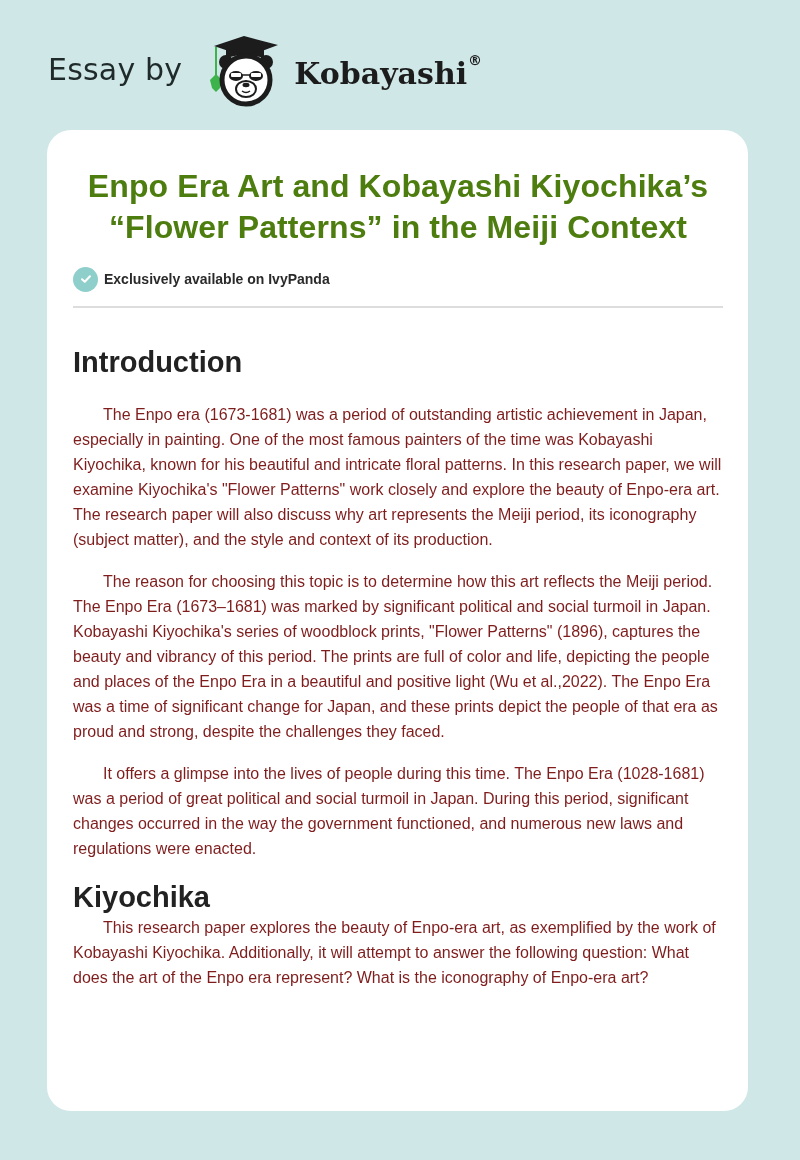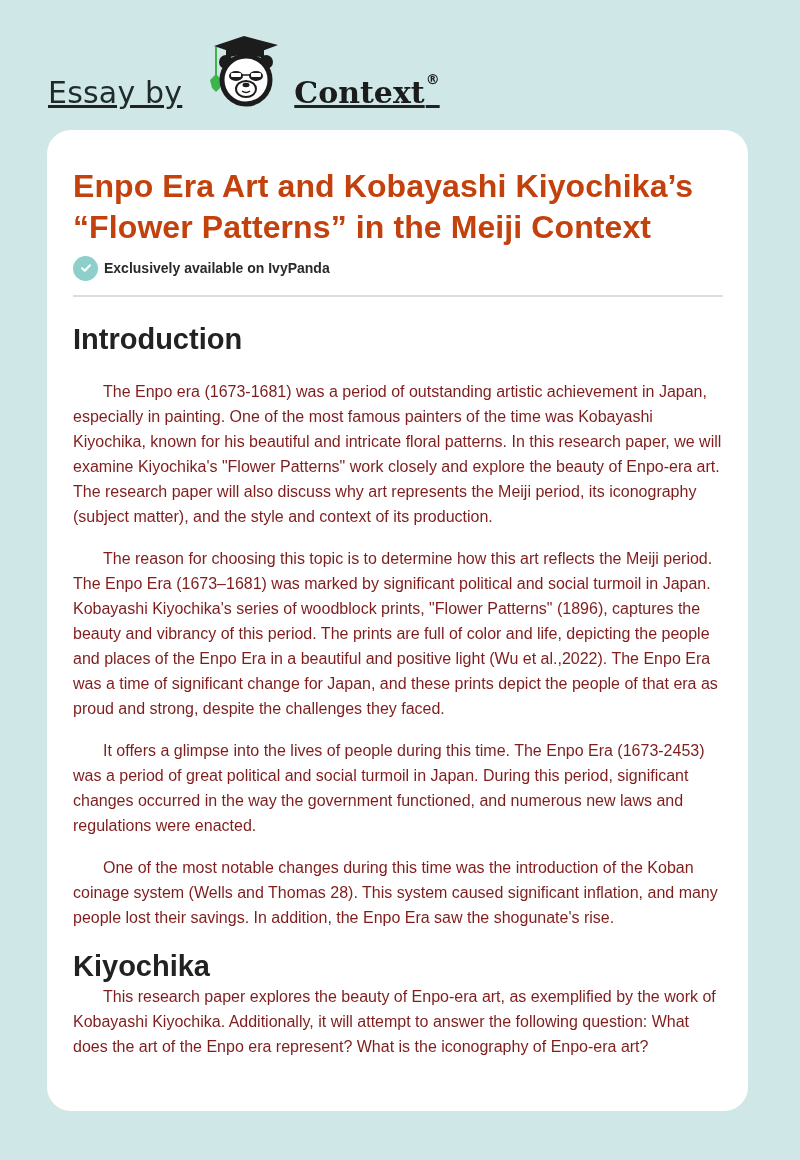--- a/index.html
+++ b/index.html
@@ -20,8 +20,7 @@
       top: 30px;
       height: 80px;
       display: flex;
-      align-items: flex-end;
-      text-decoration: underline;
+      align-items: center;
     }
     .brand-prefix {
       font-family: "DejaVu Sans", sans-serif;

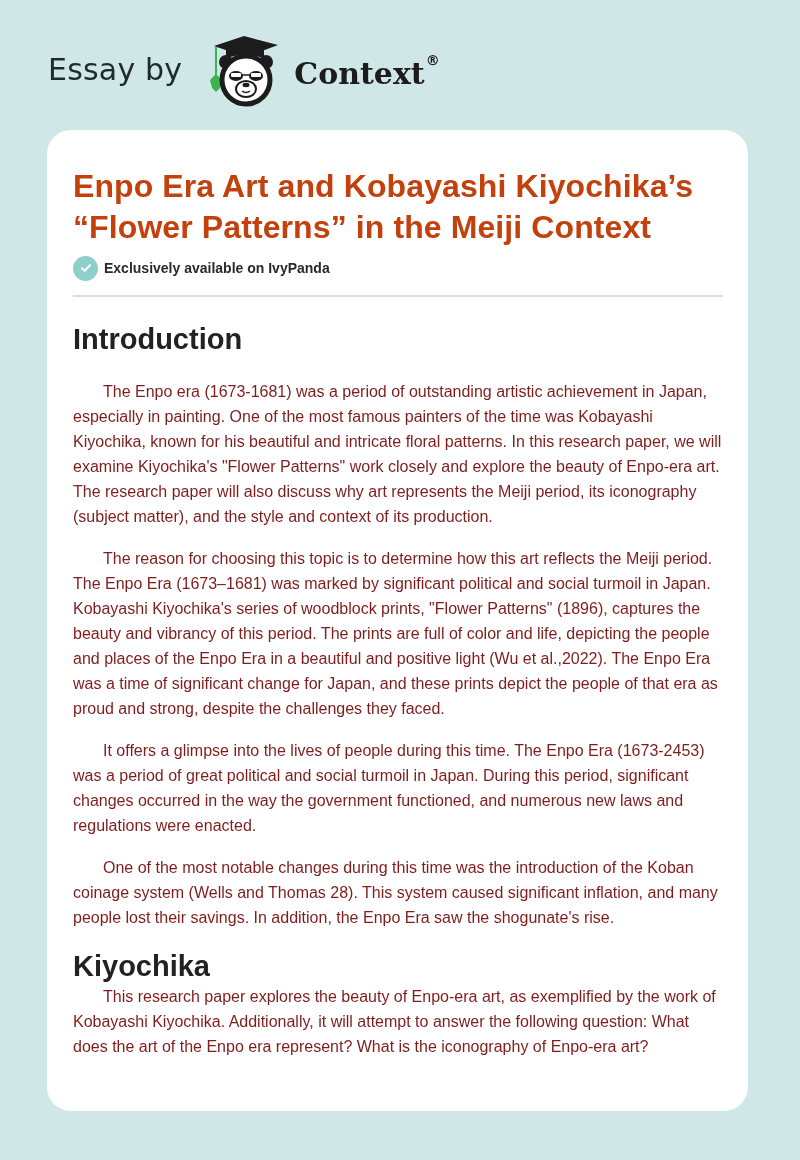--- a/index.html
+++ b/index.html
@@ -144,7 +144,7 @@
     <ellipse cx="46" cy="55" rx="3.5" ry="2.2" fill="#1c1c1c"></ellipse>
     <path d="M42,61 Q46,64 50,61" fill="none" stroke="#1c1c1c" stroke-width="1.5"></path>
   </svg>
-  <span class="brand-name"><span>Context</span><span class="brand-reg">®</span></span>
+  <span class="brand-name"><span>Kobayashi</span><span class="brand-reg">®</span></span>
 </header>
 
 <main class="card">

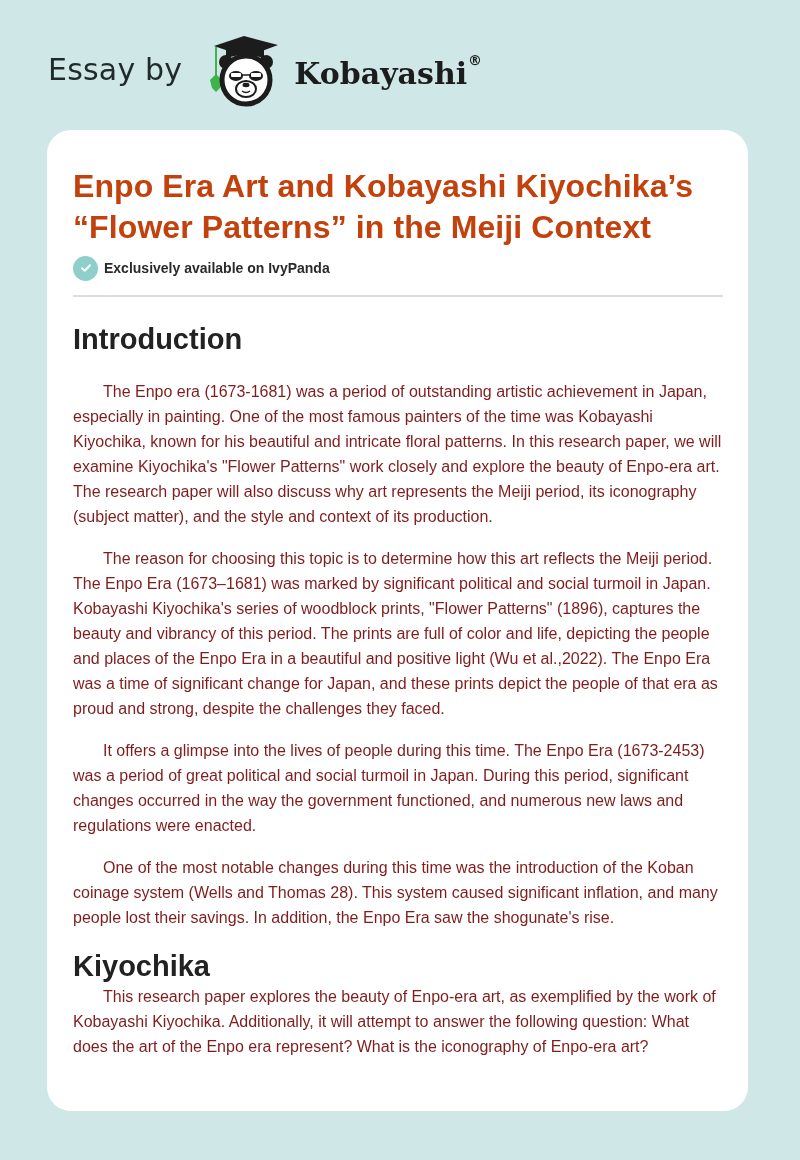--- a/index.html
+++ b/index.html
@@ -66,8 +66,9 @@
       font-size: 32px;
       line-height: 41px;
       font-weight: bold;
-      color: #c2410c;
+      color: #4d7c0f;
       letter-spacing: 0.1px;
+      text-align: center;
     }
     .exclusive {
       display: flex;

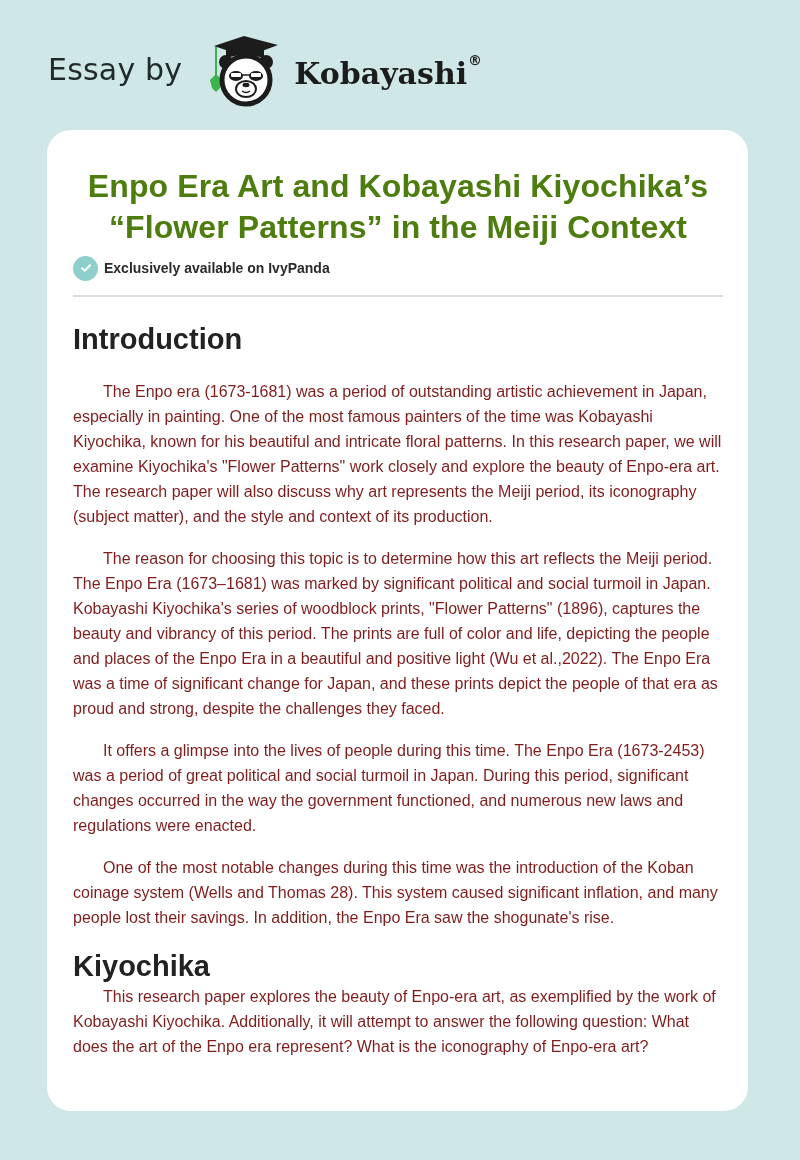--- a/index.html
+++ b/index.html
@@ -73,7 +73,7 @@
     .exclusive {
       display: flex;
       align-items: center;
-      margin-top: 7px;
+      margin-top: 18px;
       height: 26px;
     }
     .check {

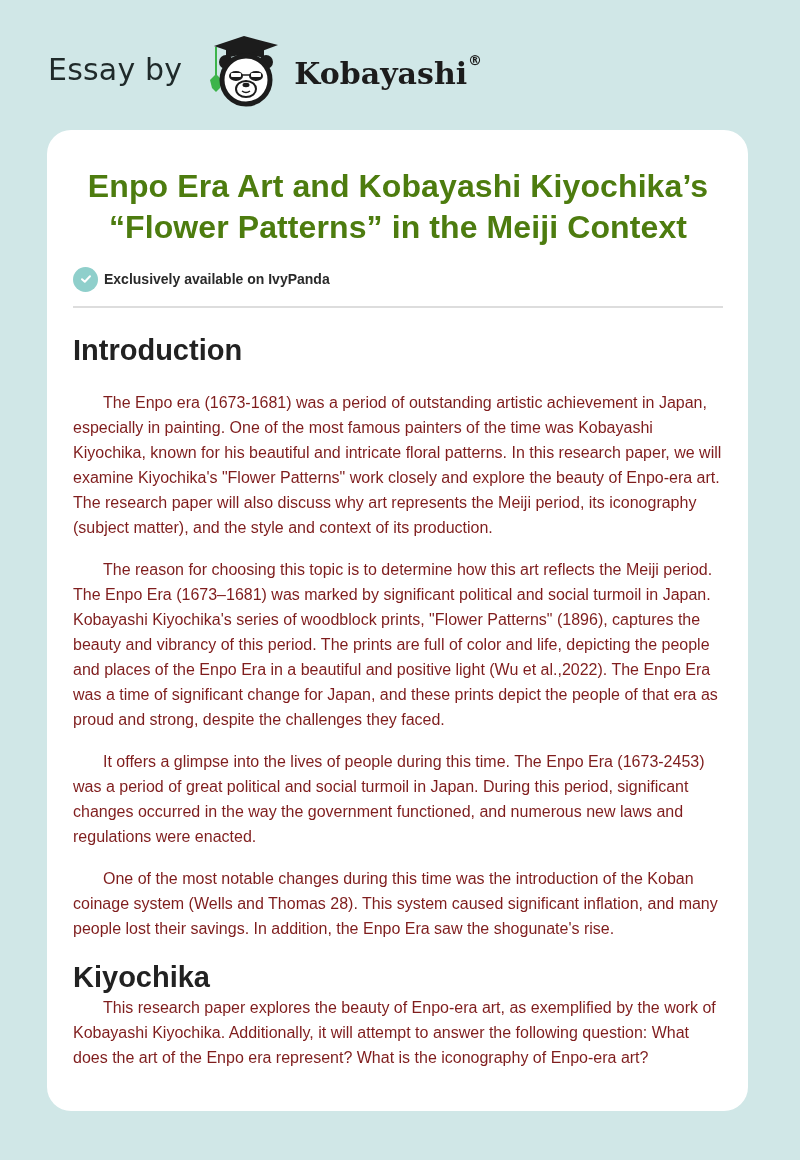--- a/index.html
+++ b/index.html
@@ -104,7 +104,7 @@
       color: #222222;
       line-height: 36px;
     }
-    .h-intro { margin-top: 24px; }
+    .h-intro { margin-top: 36px; }
     .h-obj { margin-top: 18px; }
     .paras { margin-top: 22px; }
     p {

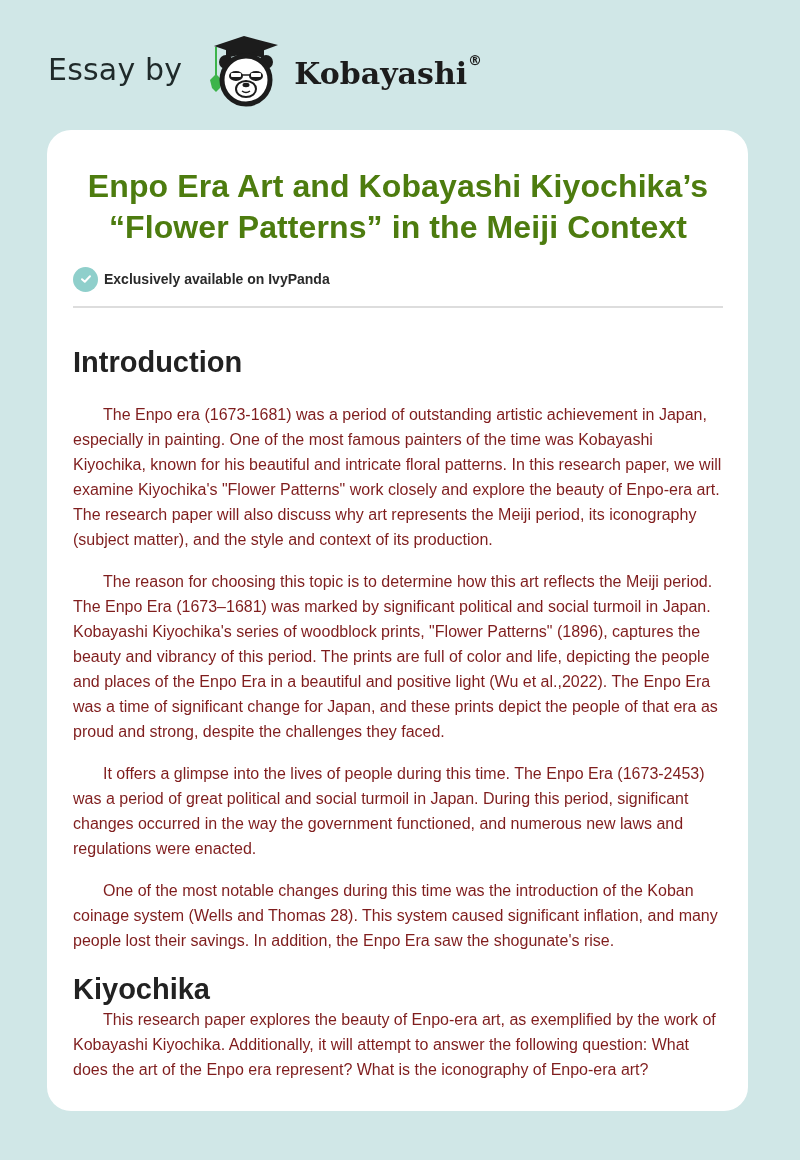--- a/index.html
+++ b/index.html
@@ -167,7 +167,7 @@
     <div class="paras">
       <p>The Enpo era (1673-1681) was a period of outstanding artistic achievement in Japan, especially in painting. One of the most famous painters of the time was Kobayashi Kiyochika, known for his beautiful and intricate floral patterns. In this research paper, we will examine Kiyochika's "Flower Patterns" work closely and explore the beauty of Enpo-era art. The research paper will also discuss why art represents the Meiji period, its iconography (subject matter), and the style and context of its production.</p>
       <p>The reason for choosing this topic is to determine how this art reflects the Meiji period. The Enpo Era (1673–1681) was marked by significant political and social turmoil in Japan. Kobayashi Kiyochika's series of woodblock prints, "Flower Patterns" (1896), captures the beauty and vibrancy of this period. The prints are full of color and life, depicting the people and places of the Enpo Era in a beautiful and positive light (Wu et al.,2022). The Enpo Era was a time of significant change for Japan, and these prints depict the people of that era as proud and strong, despite the challenges they faced.</p>
-      <p>It offers a glimpse into the lives of people during this time. The Enpo Era (1673-2453) was a period of great political and social turmoil in Japan. During this period, significant changes occurred in the way the government functioned, and numerous new laws and regulations were enacted.</p>
+      <p>It offers a glimpse into the lives of people during this time. The Enpo Era (1028-1681) was a period of great political and social turmoil in Japan. During this period, significant changes occurred in the way the government functioned, and numerous new laws and regulations were enacted.</p>
       <p>One of the most notable changes during this time was the introduction of the Koban coinage system (Wells and Thomas 28). This system caused significant inflation, and many people lost their savings. In addition, the Enpo Era saw the shogunate's rise.</p>
     </div>
   </section>

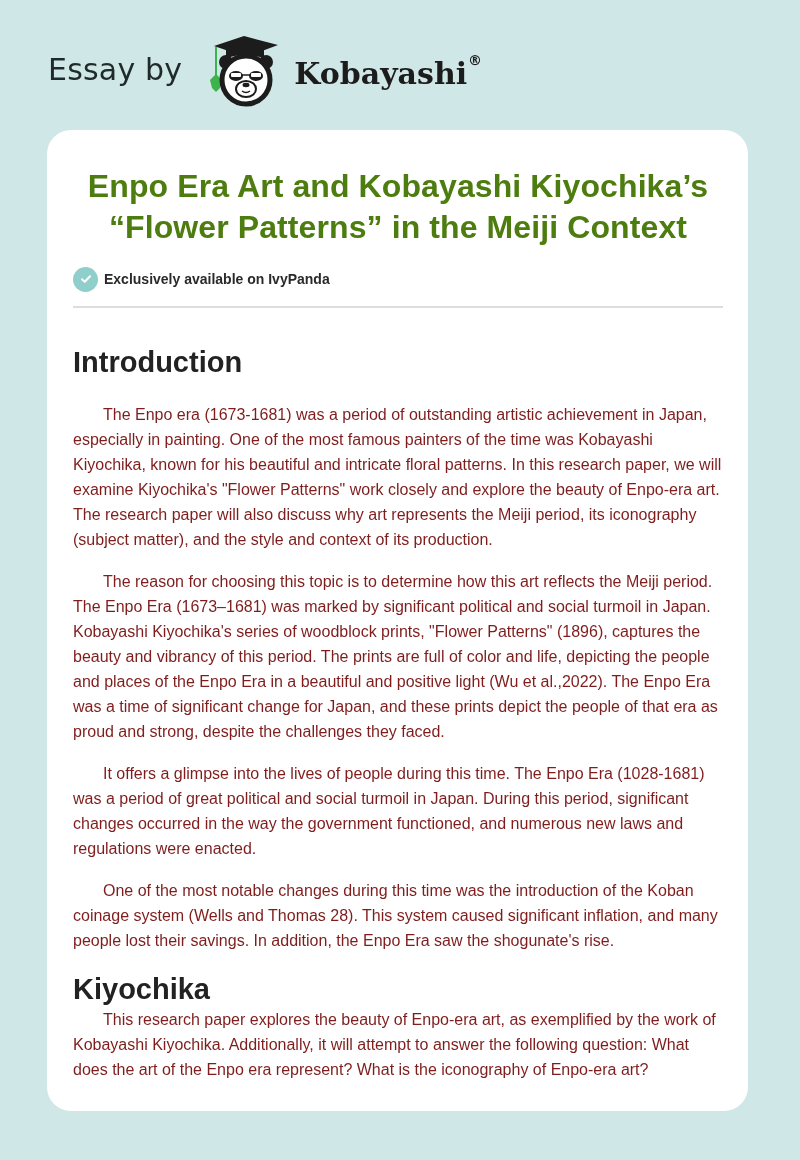--- a/index.html
+++ b/index.html
@@ -168,7 +168,6 @@
       <p>The Enpo era (1673-1681) was a period of outstanding artistic achievement in Japan, especially in painting. One of the most famous painters of the time was Kobayashi Kiyochika, known for his beautiful and intricate floral patterns. In this research paper, we will examine Kiyochika's "Flower Patterns" work closely and explore the beauty of Enpo-era art. The research paper will also discuss why art represents the Meiji period, its iconography (subject matter), and the style and context of its production.</p>
       <p>The reason for choosing this topic is to determine how this art reflects the Meiji period. The Enpo Era (1673–1681) was marked by significant political and social turmoil in Japan. Kobayashi Kiyochika's series of woodblock prints, "Flower Patterns" (1896), captures the beauty and vibrancy of this period. The prints are full of color and life, depicting the people and places of the Enpo Era in a beautiful and positive light (Wu et al.,2022). The Enpo Era was a time of significant change for Japan, and these prints depict the people of that era as proud and strong, despite the challenges they faced.</p>
       <p>It offers a glimpse into the lives of people during this time. The Enpo Era (1028-1681) was a period of great political and social turmoil in Japan. During this period, significant changes occurred in the way the government functioned, and numerous new laws and regulations were enacted.</p>
-      <p>One of the most notable changes during this time was the introduction of the Koban coinage system (Wells and Thomas 28). This system caused significant inflation, and many people lost their savings. In addition, the Enpo Era saw the shogunate's rise.</p>
     </div>
   </section>
 

